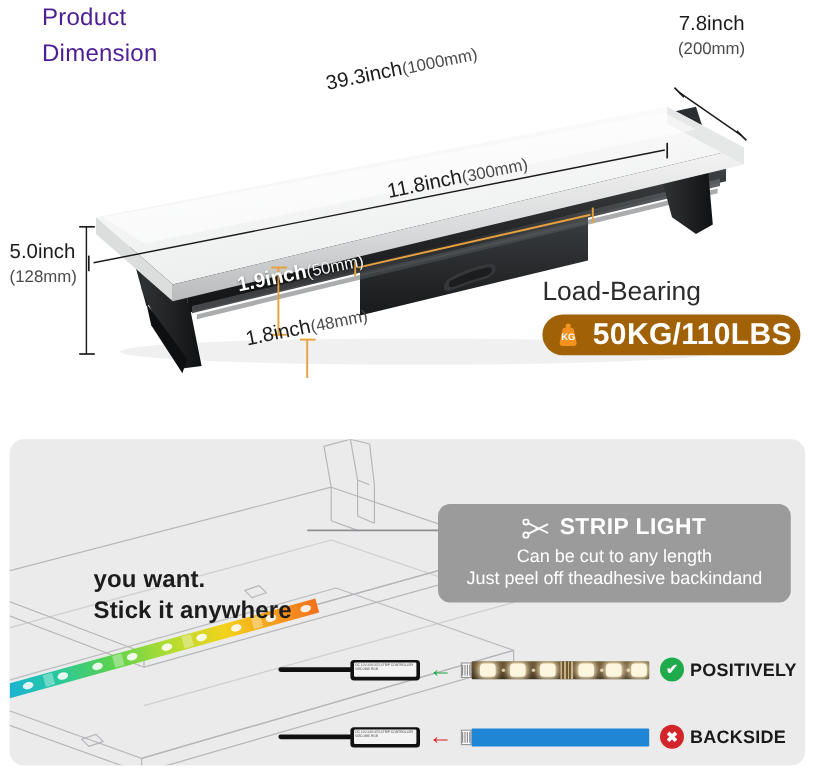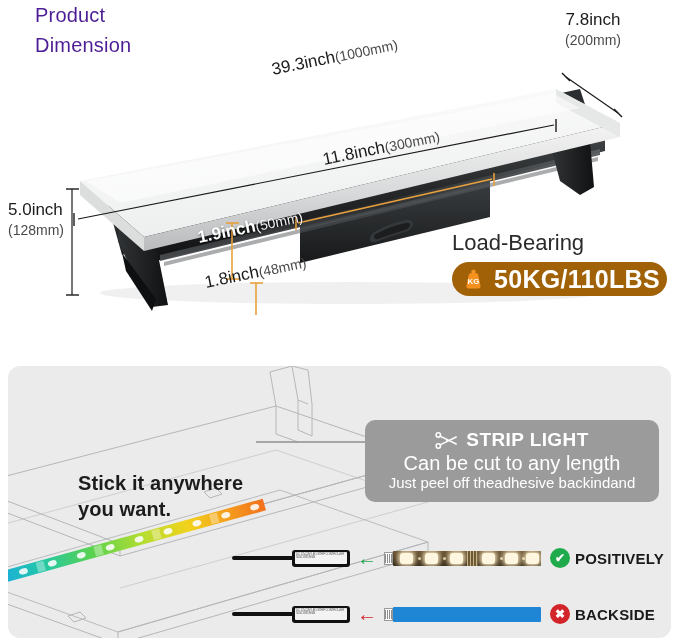--- a/index.html
+++ b/index.html
@@ -49,7 +49,7 @@
       background:#9b9b9b;border-radius:10px;color:#fff;text-align:center;margin-top:22px;}
   #strip-card-heading{display:flex;align-items:center;justify-content:center;gap:7px;
       padding-top:9px;font-size:19px;font-weight:700;letter-spacing:.4px;}
-  #strip-card-line1{font-size:20px;line-height:19px;margin-top:3px;}
+  #strip-card-line1{font-size:15px;line-height:19px;margin-top:3px;}
   #strip-card-line2{font-size:15px;line-height:19px;}
 
   

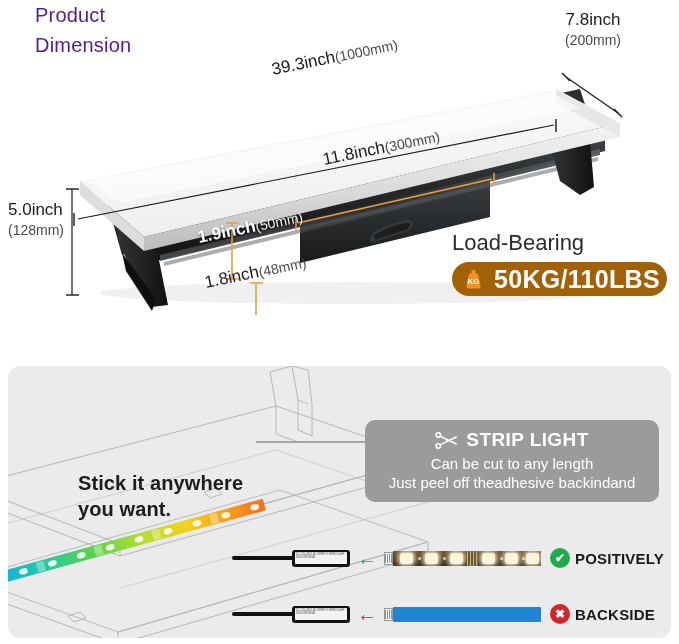--- a/index.html
+++ b/index.html
@@ -301,8 +301,8 @@
 </div>
 
 <div id="stick-text">
+  <div>you want.</div>
   <div>Stick it anywhere</div>
-  <div>you want.</div>
 </div>
 
 <div id="strip-card">

